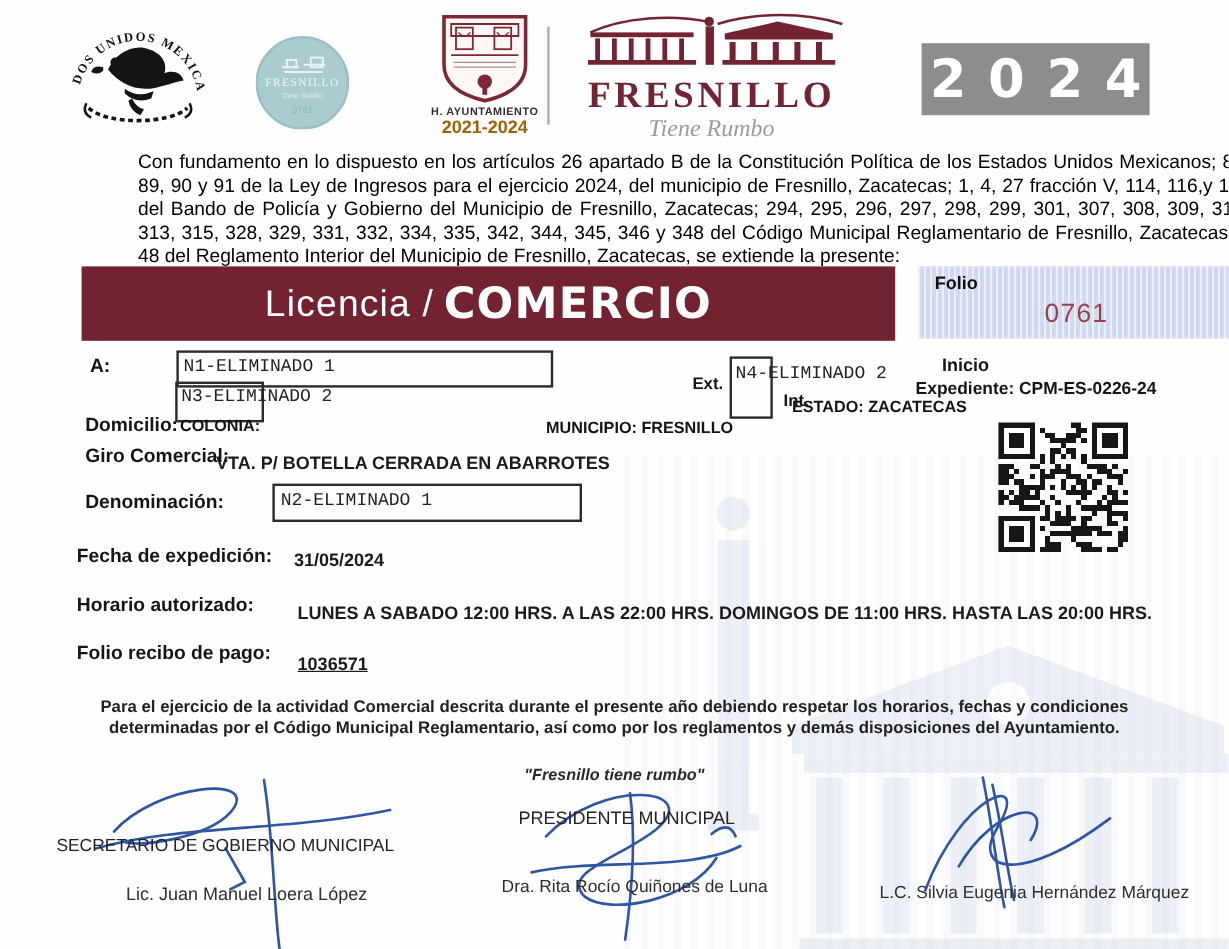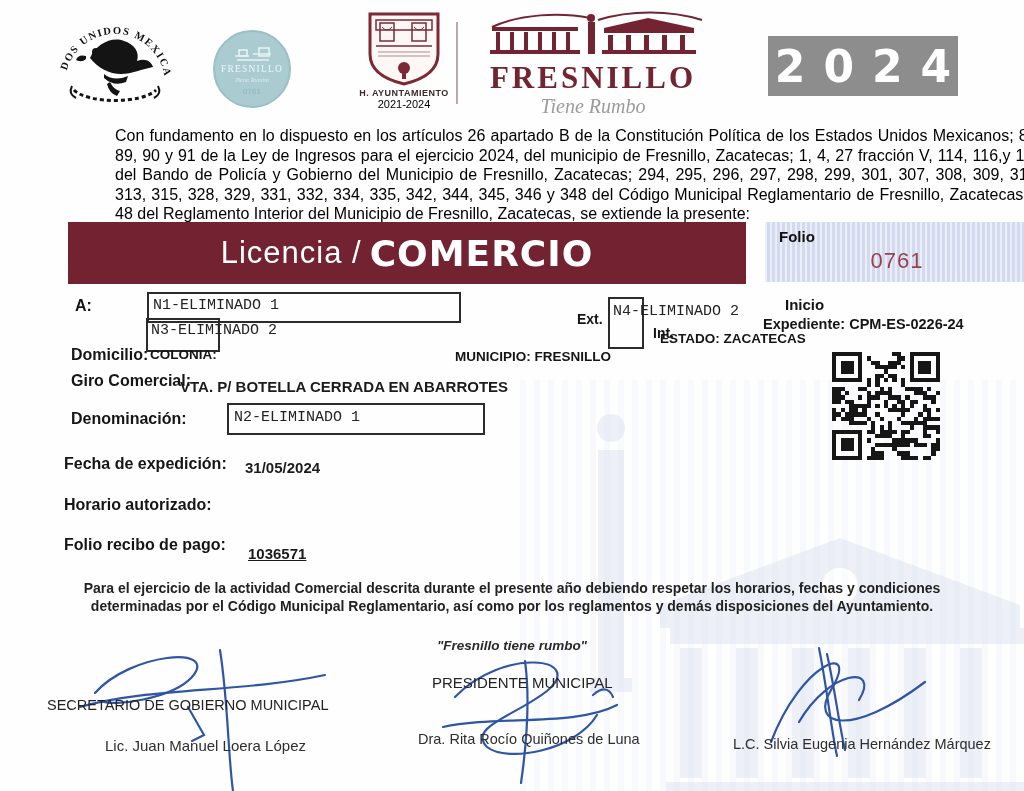--- a/index.html
+++ b/index.html
@@ -13,7 +13,7 @@
   #crest{left:358px;top:10px;width:92px;height:112px;text-align:center;}
   #crest svg{display:block;margin:0 auto;}
   .crest-cap1{font-size:9px;font-weight:bold;color:#3a2a2a;letter-spacing:.5px;}
-  .crest-cap2{font-size:11px;font-weight:normal;color:#000000;}
+  .crest-cap2{font-size:15px;font-weight:bold;color:#a16207;}
   #hdr-divider{left:456px;top:22px;width:2px;height:82px;background:#b9a9ac;}
   #logo-block{left:468px;top:10px;width:250px;height:110px;text-align:center;}
   .logo-name{font-family:"Liberation Serif",serif;font-weight:bold;font-size:31px;

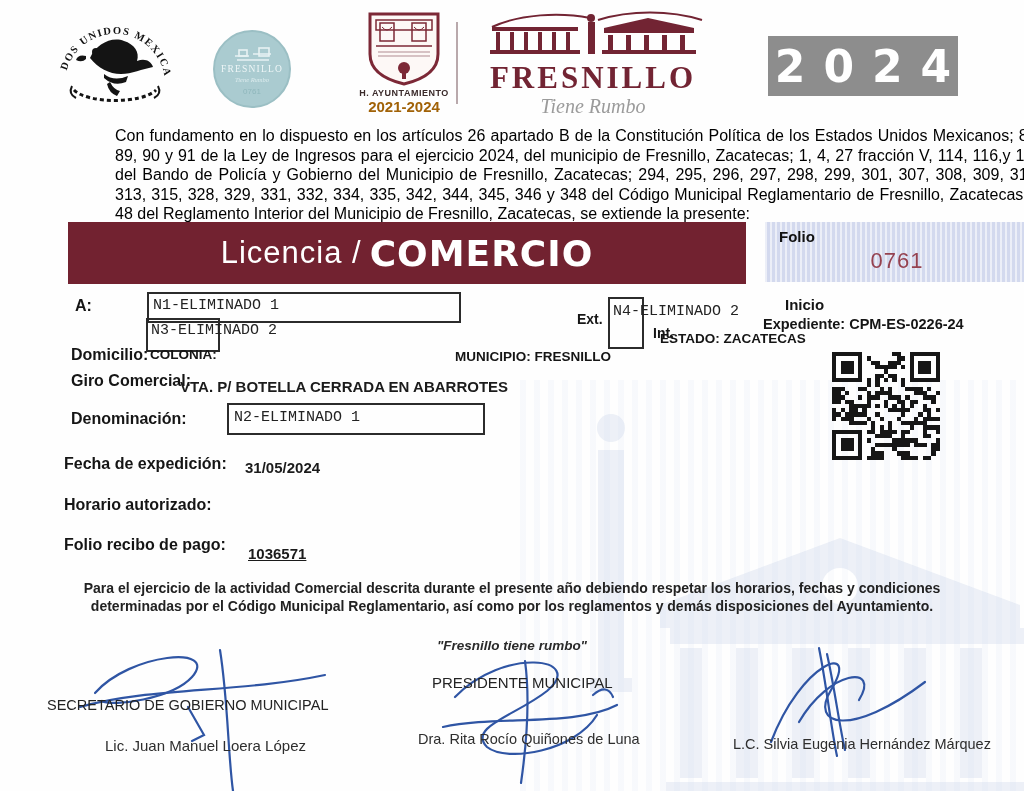--- a/index.html
+++ b/index.html
@@ -554,6 +554,7 @@
   <div id="f-fecha-val" class="abs val">31/05/2024</div>
 
   <div id="f-hor-lbl" class="abs lbl">Horario autorizado:</div>
+  <div id="f-hor-val" class="abs val">LUNES A SABADO 12:00 HRS. A LAS 22:00 HRS. DOMINGOS DE 11:00 HRS. HASTA LAS 20:00 HRS.</div>
 
   <div id="f-fp-lbl" class="abs lbl">Folio recibo de pago:</div>
   <div id="f-fp-val" class="abs val">1036571</div>

